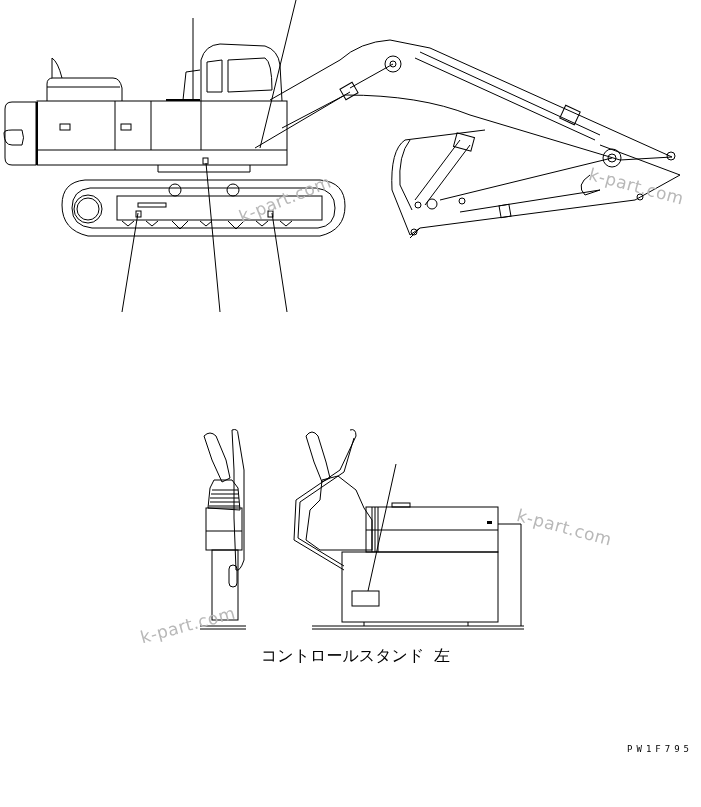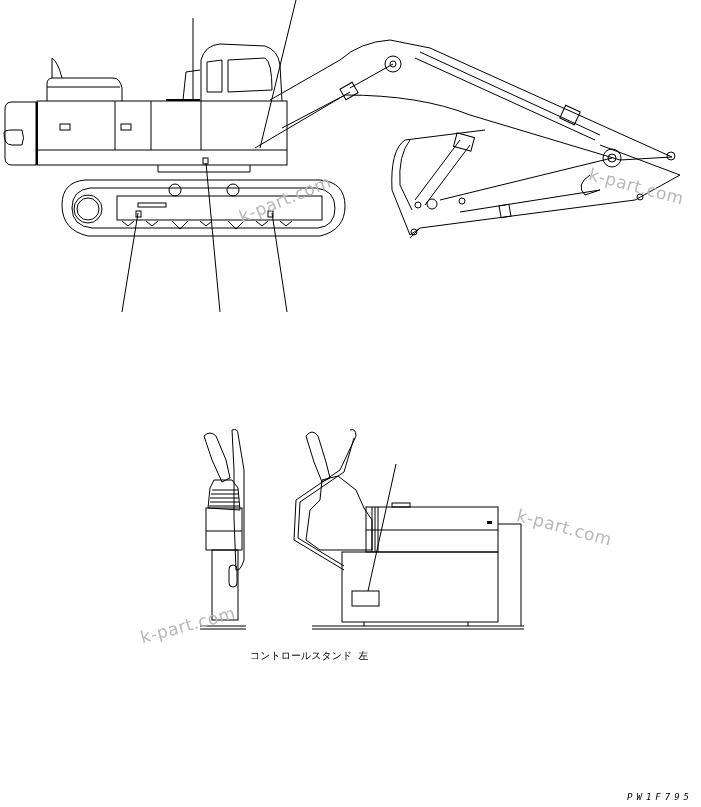--- a/index.html
+++ b/index.html
@@ -8,7 +8,7 @@
     .ln { stroke:#000; stroke-width:1; fill:none; }
     .lnb { stroke:#000; stroke-width:2; fill:none; }
     .wm { position:absolute; color:#b8b8b8; font-family:"DejaVu Sans", sans-serif; font-size:17px; letter-spacing:0.5px; white-space:nowrap; transform-origin:left top; }
-    .caption { position:absolute; left:250px; width:200px; text-align:left; font-family:"DejaVu Sans Mono", monospace; color:#000; font-size:10px; line-height:16px; }
+    .caption { position:absolute; left:250px; width:200px; text-align:right; font-family:"DejaVu Sans Mono", monospace; color:#000; font-size:16px; line-height:16px; }
     .code { position:absolute; right:8px; top:792px; font-family:"DejaVu Sans Mono", monospace; font-size:9px; letter-spacing:4px; color:#000;font-style:italic; }
   </style>
 </head>

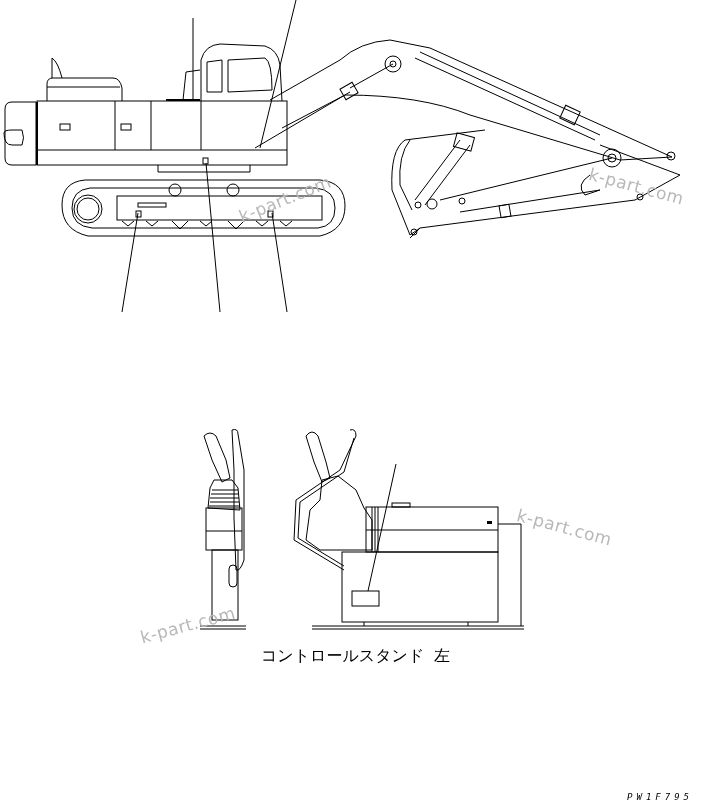--- a/index.html
+++ b/index.html
@@ -9,7 +9,7 @@
     .lnb { stroke:#000; stroke-width:2; fill:none; }
     .wm { position:absolute; color:#b8b8b8; font-family:"DejaVu Sans", sans-serif; font-size:17px; letter-spacing:0.5px; white-space:nowrap; transform-origin:left top; }
     .caption { position:absolute; left:250px; width:200px; text-align:right; font-family:"DejaVu Sans Mono", monospace; color:#000; font-size:16px; line-height:16px; }
-    .code { position:absolute; right:8px; top:792px; font-family:"DejaVu Sans Mono", monospace; font-size:9px; letter-spacing:4px; color:#000;font-style:italic; }
+    .code { position:absolute; right:8px; top:744px; font-family:"DejaVu Sans Mono", monospace; font-size:9px; letter-spacing:4px; color:#000; }
   </style>
 </head>
 <body>

